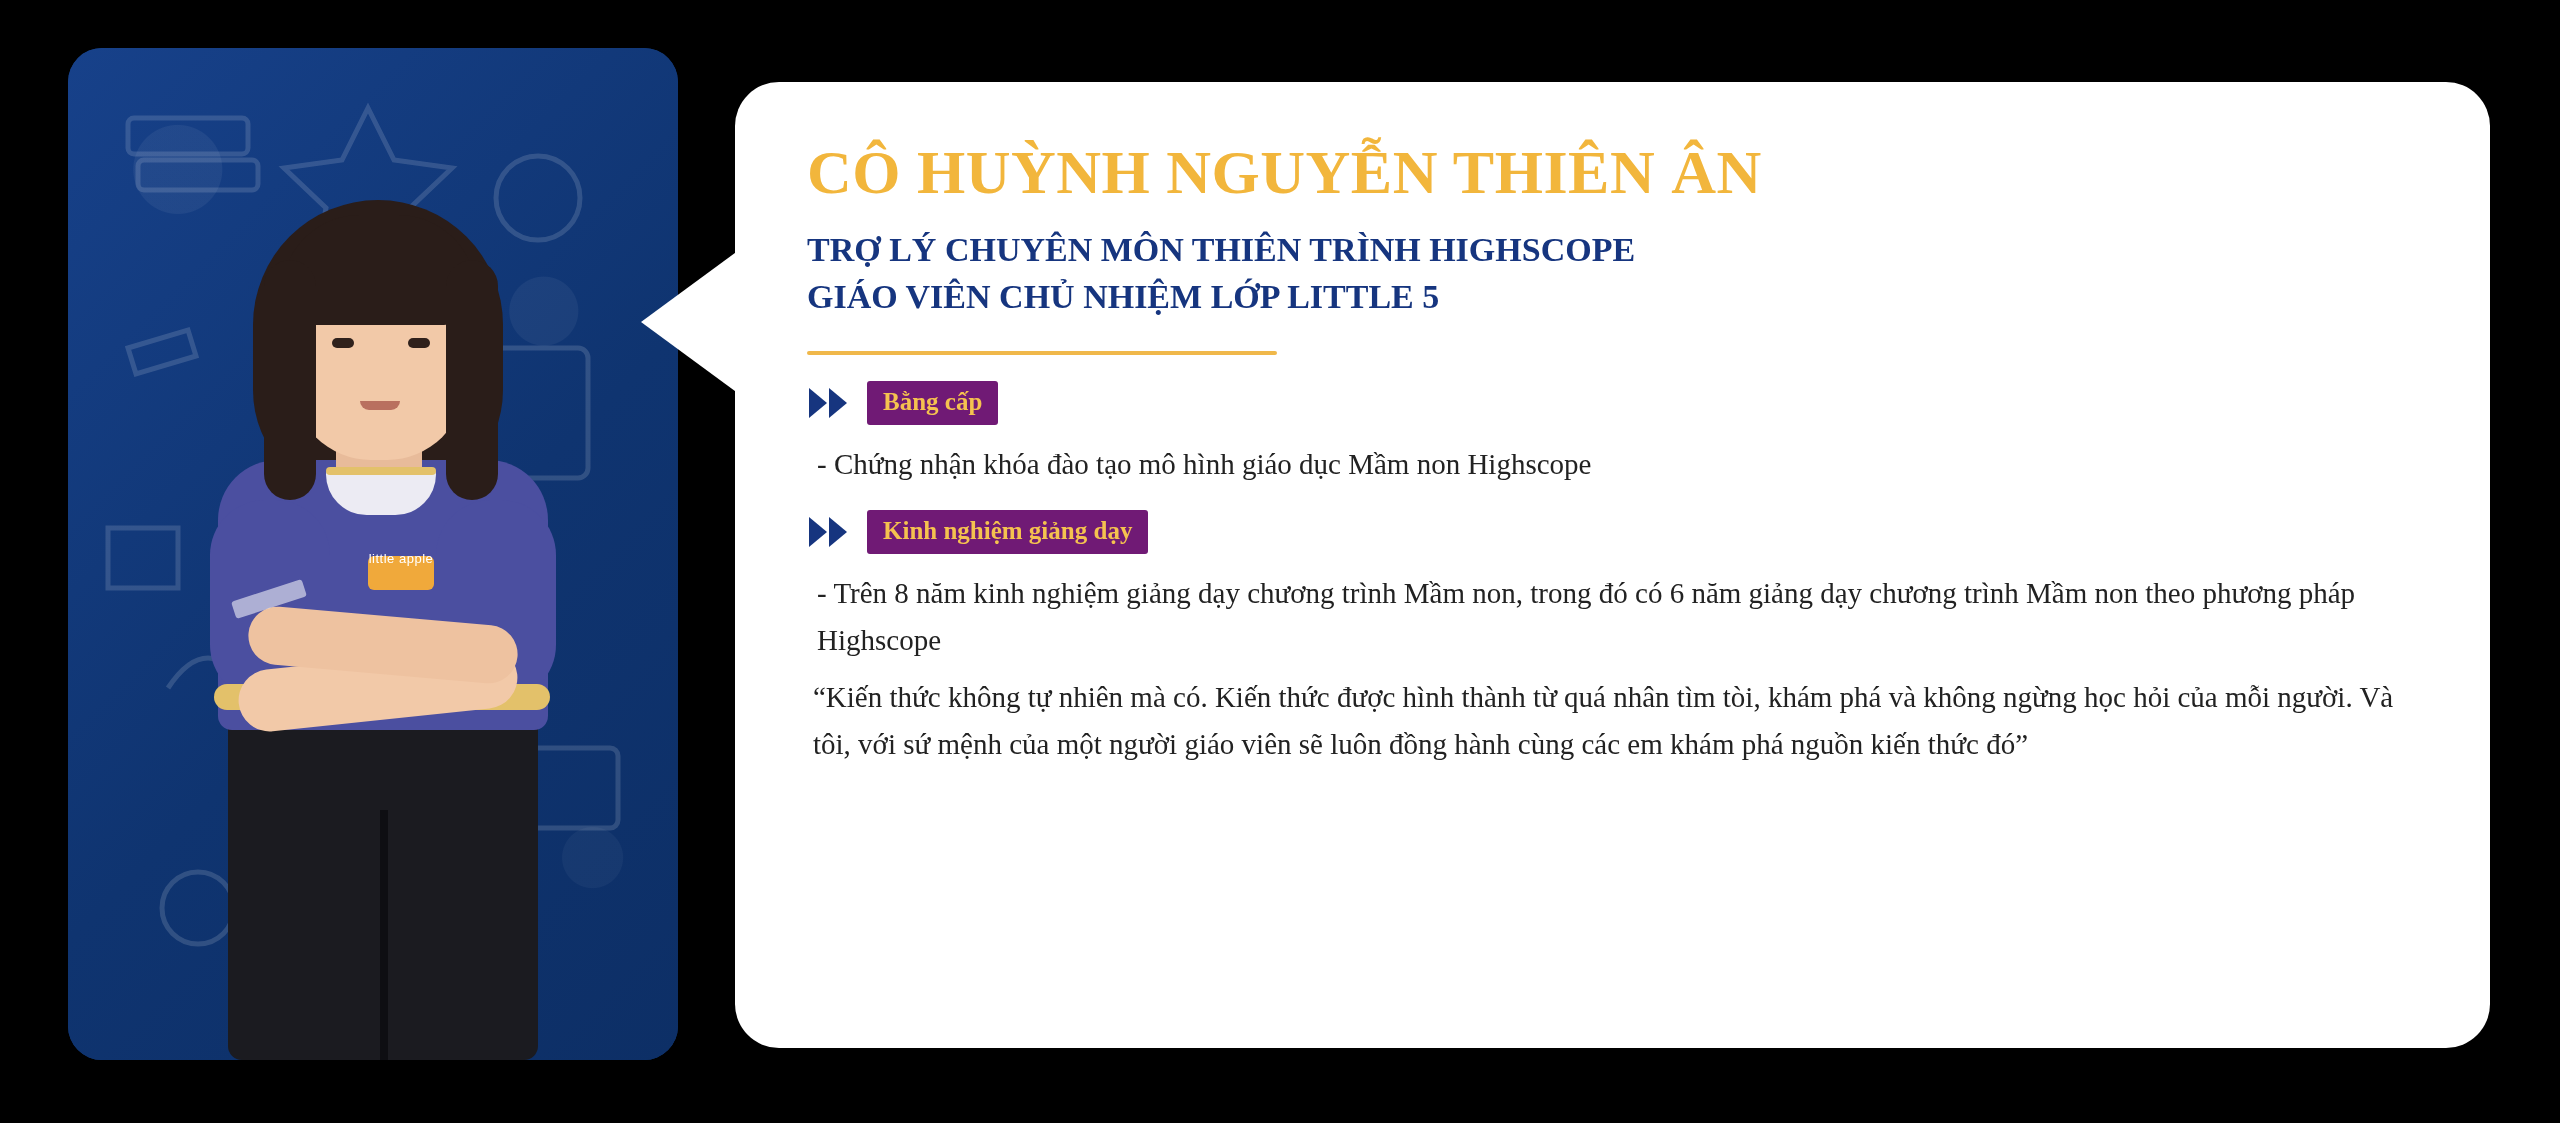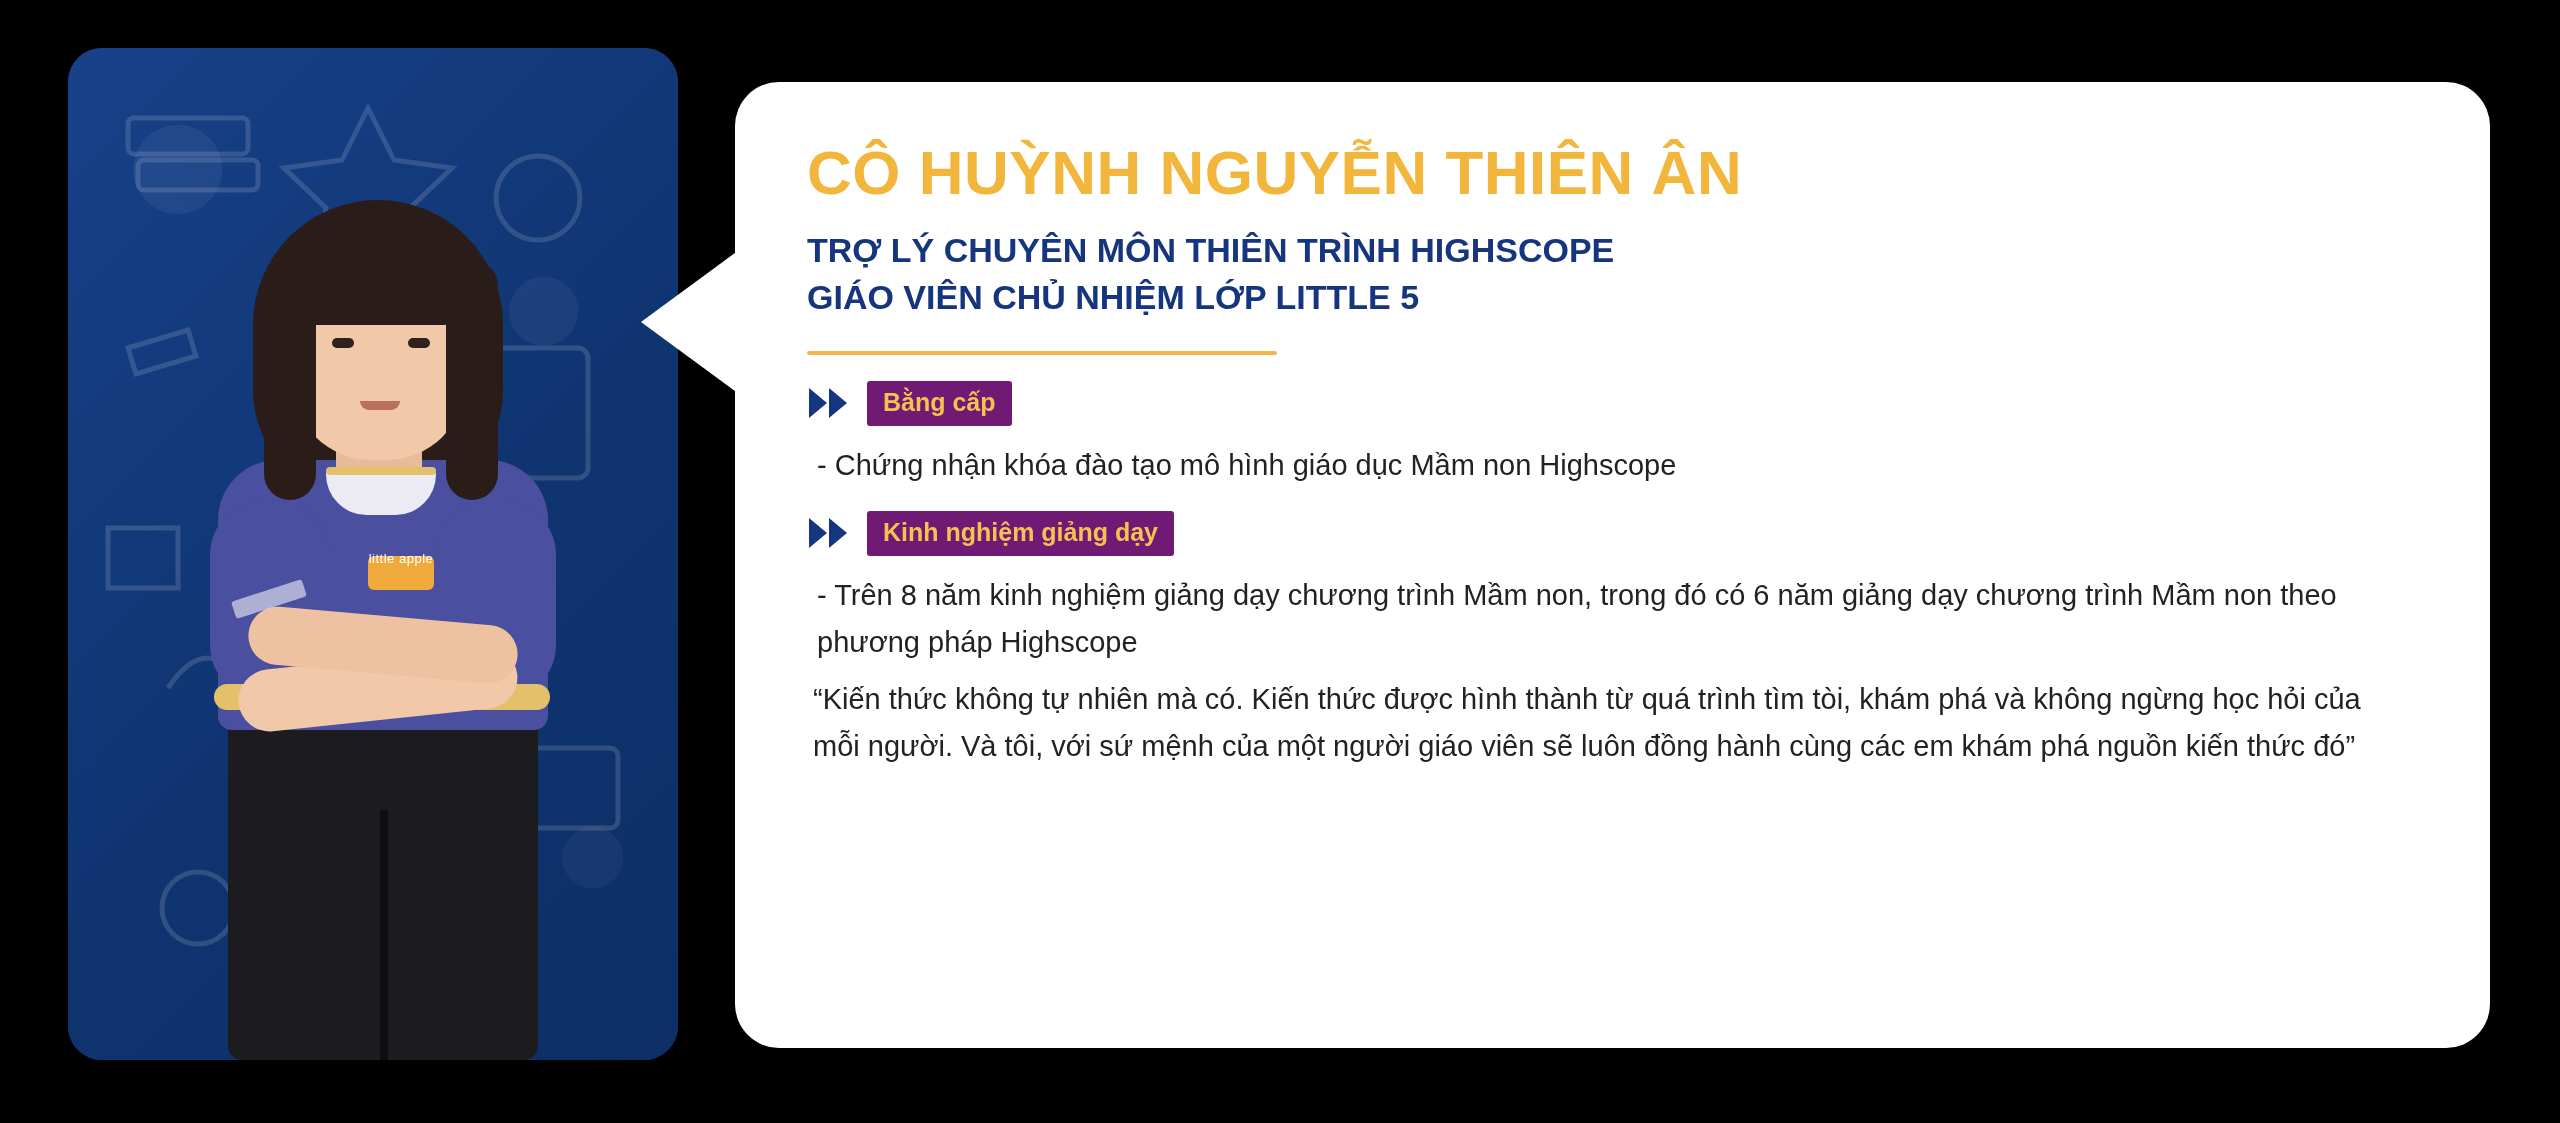--- a/index.html
+++ b/index.html
@@ -148,6 +148,7 @@
     height: 966px;
     background: #ffffff;
     border-radius: 44px;
+    font-family: Liberation Serif, serif;
   }
   .card-pointer {
     position: absolute;

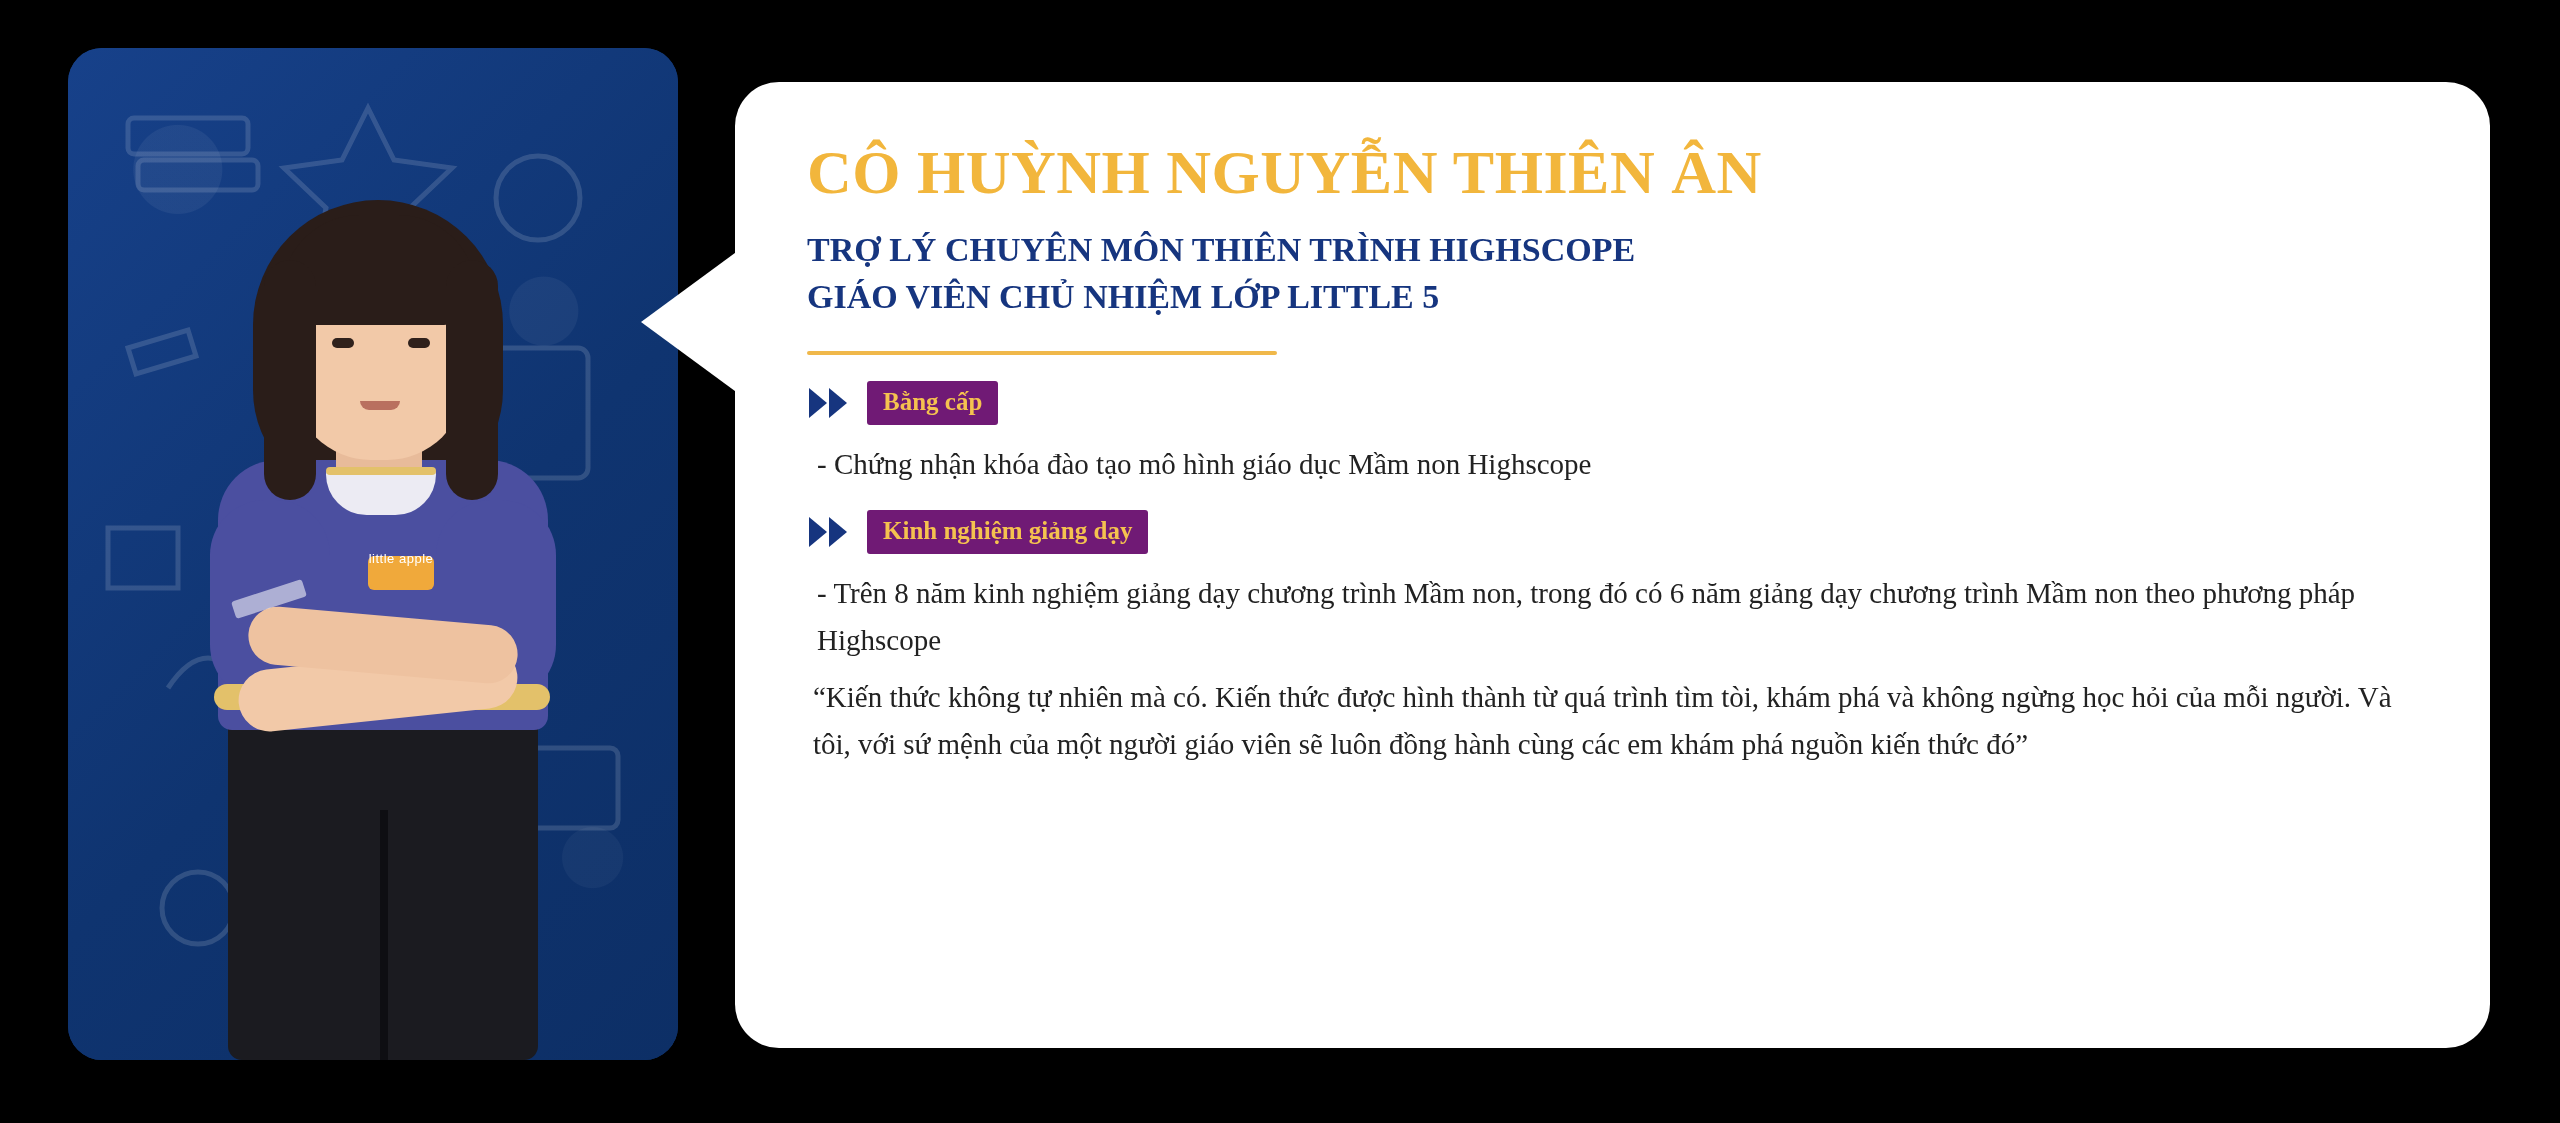--- a/index.html
+++ b/index.html
@@ -301,7 +301,7 @@
       </div>
 
       <div class="section">
-        <p class="body-line quote">“Kiến thức không tự nhiên mà có. Kiến thức được hình thành từ quá trình tìm tòi, khám phá và không ngừng học hỏi của mỗi người. Và tôi, với sứ mệnh của một người giáo viên sẽ luôn đồng hành cùng các em khám phá nguồn kiến thức đó”</p>
+        <p class="body-line quote">“Kiến thức không tự nhiên mà có. Kiến thức được hình thành từ quá nhân tìm tòi, khám phá và không ngừng học hỏi của mỗi người. Và tôi, với sứ mệnh của một người giáo viên sẽ luôn đồng hành cùng các em khám phá nguồn kiến thức đó”</p>
       </div>
 
     </div>

